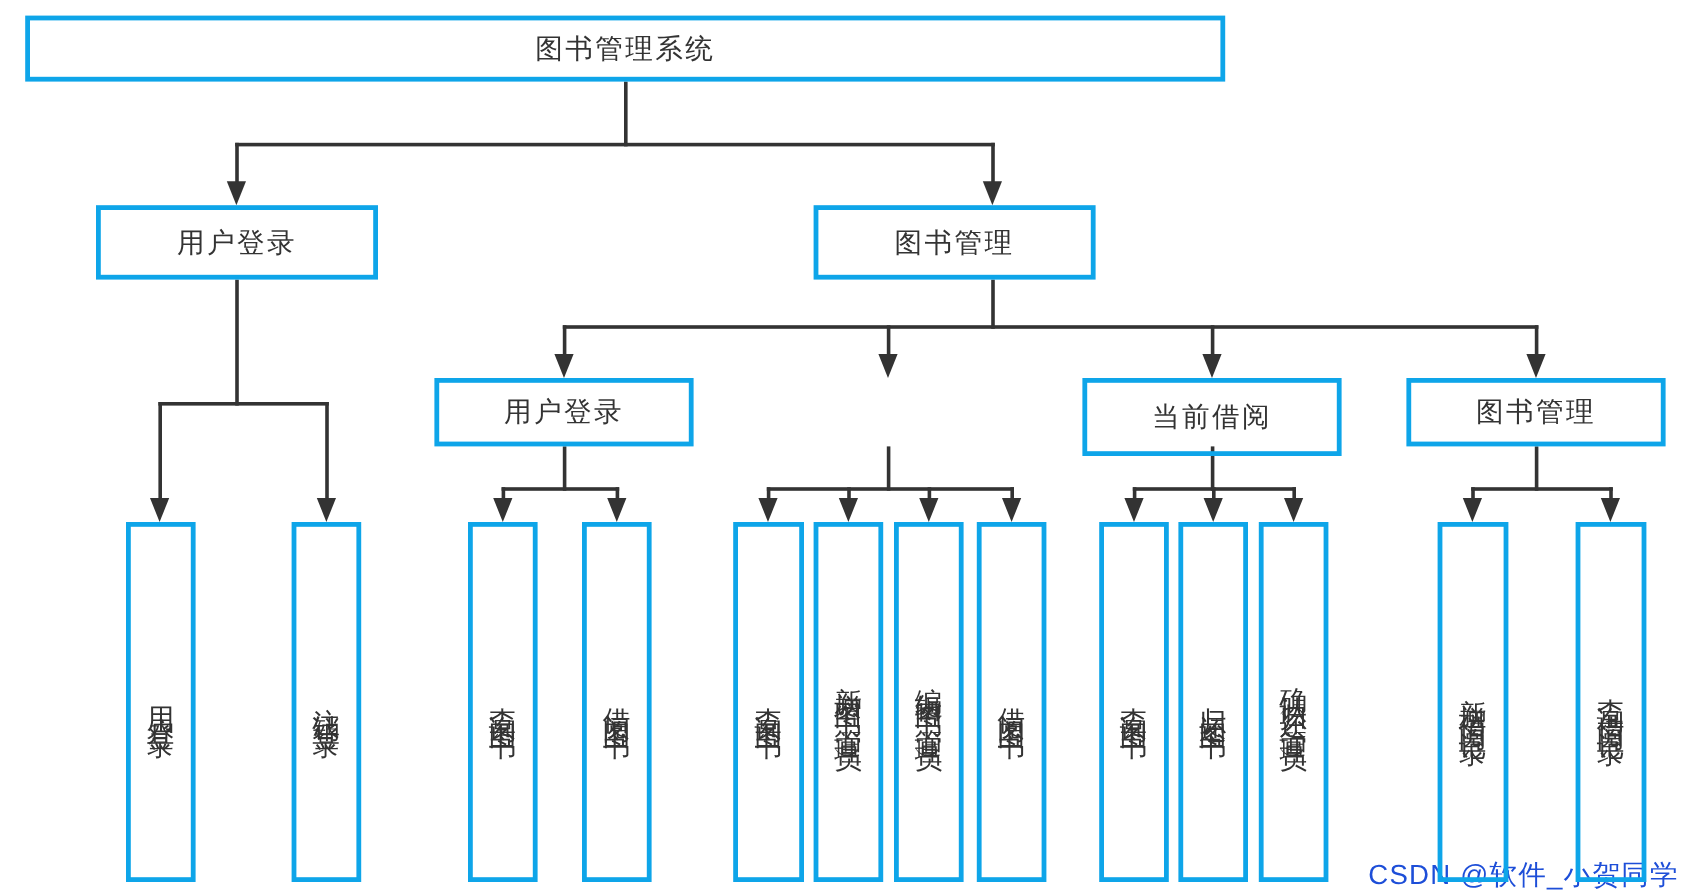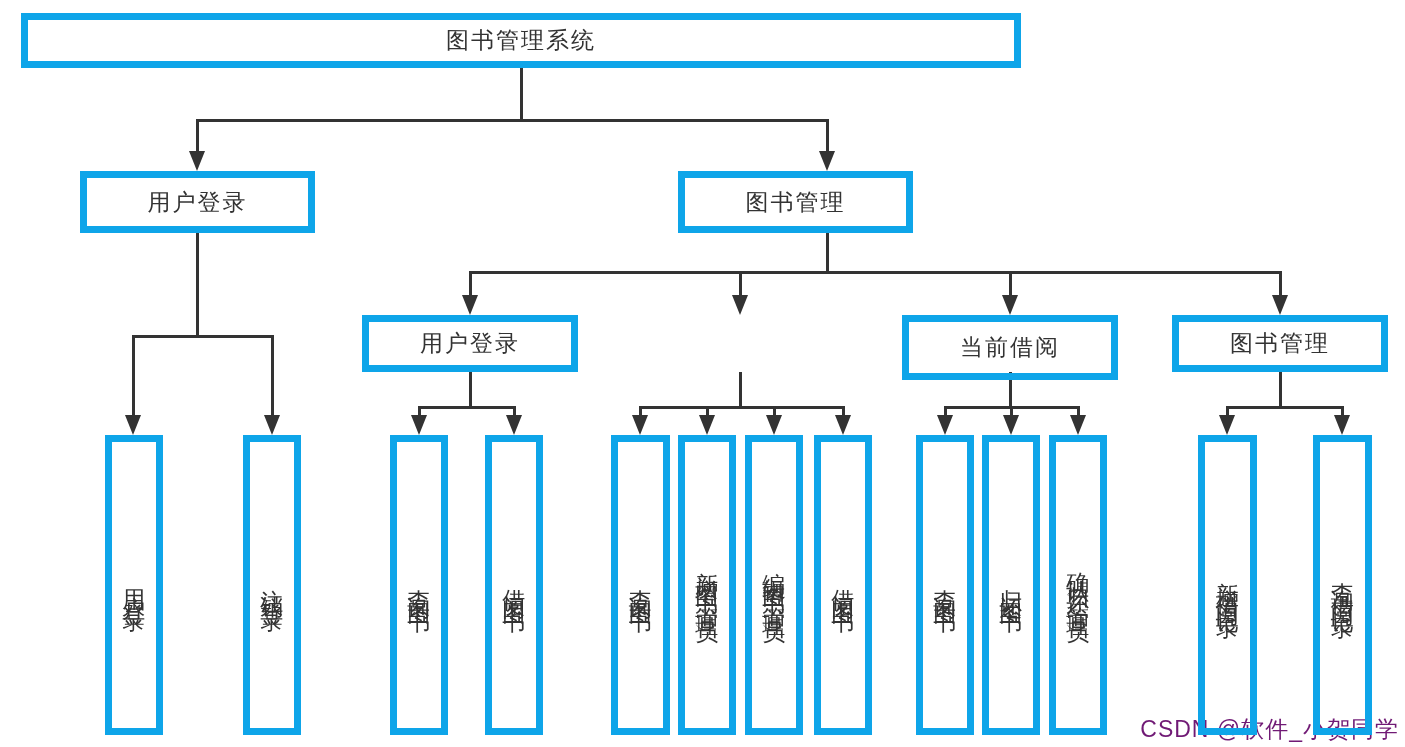--- a/index.html
+++ b/index.html
@@ -8,7 +8,7 @@
     font-family:"Liberation Sans",sans-serif;color:#333;
   }
   .box{
-    position:absolute;background:transparent;border:7px solid #0ea5e9;box-sizing:border-box;
+    position:absolute;background:transparent;border:4px solid #0ea5e9;box-sizing:border-box;
     display:flex;align-items:center;justify-content:center;z-index:2;text-align:right;
   }
   .hbox{font-size:23px;letter-spacing:2px;white-space:nowrap;}

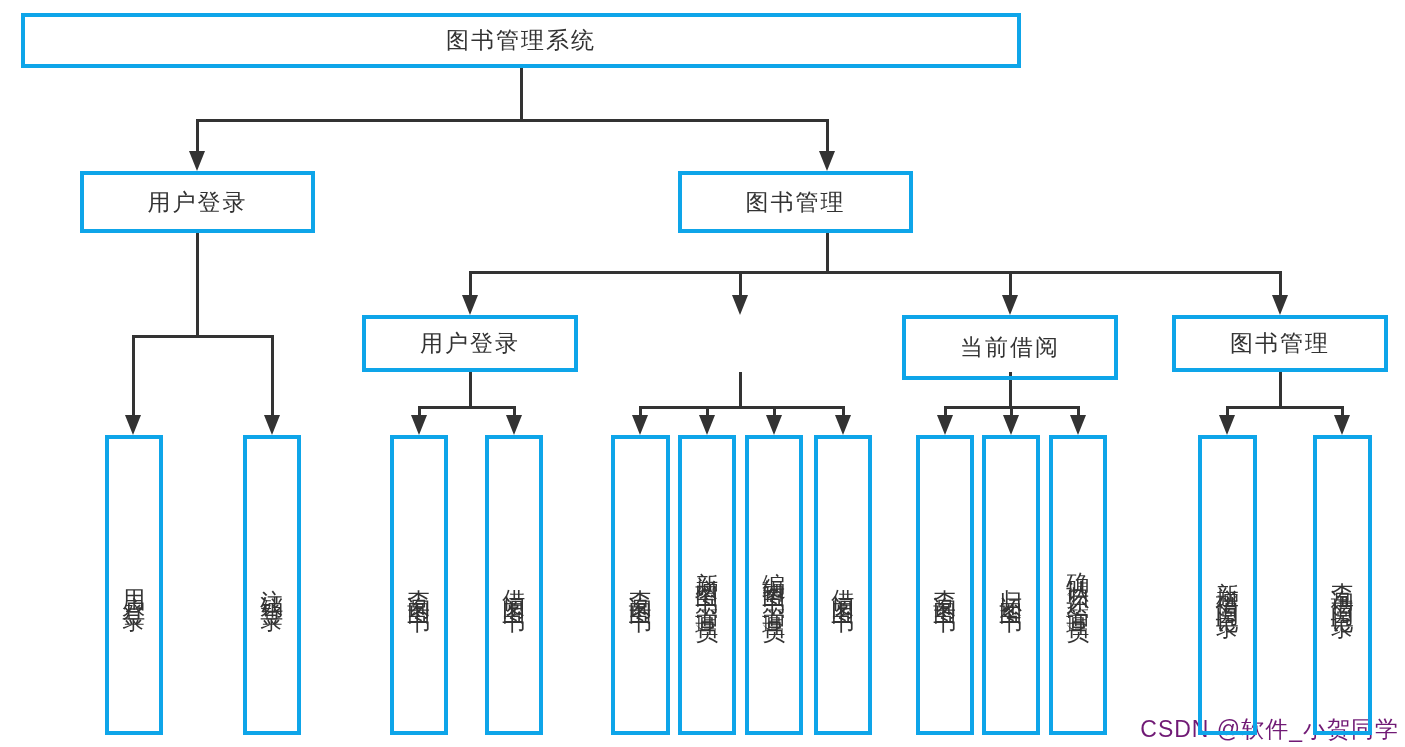--- a/index.html
+++ b/index.html
@@ -23,7 +23,7 @@
     border-left:8px solid transparent;border-right:8px solid transparent;border-top:20px solid #333;
   }
   .watermark{
-    position:absolute;right:6px;bottom:2px;font-size:23px;color:#701a75;
+    position:absolute;right:6px;bottom:2px;font-size:23px;color:#1d4ed8;
     letter-spacing:1px;z-index:1;white-space:nowrap;
   }
 </style>

